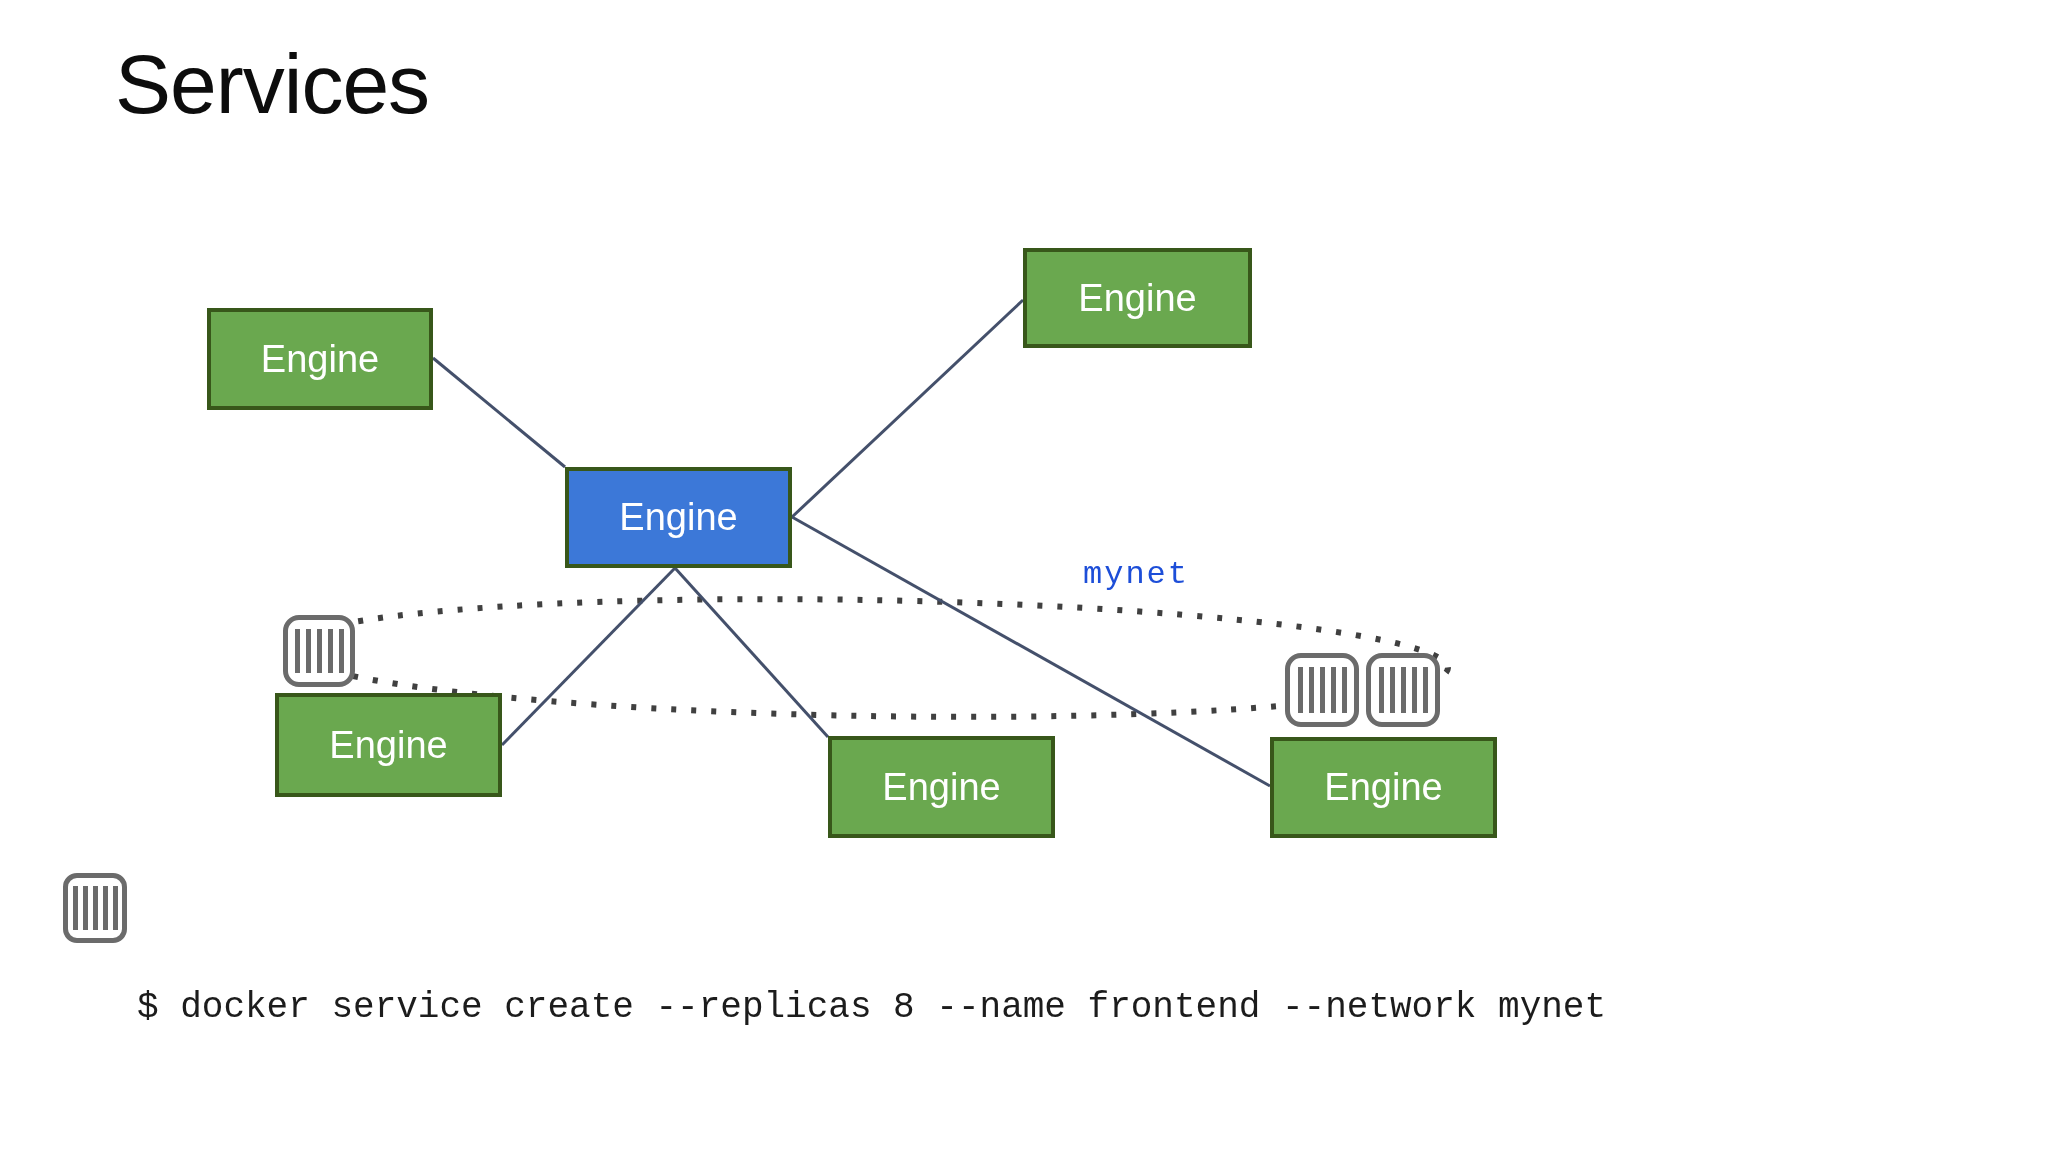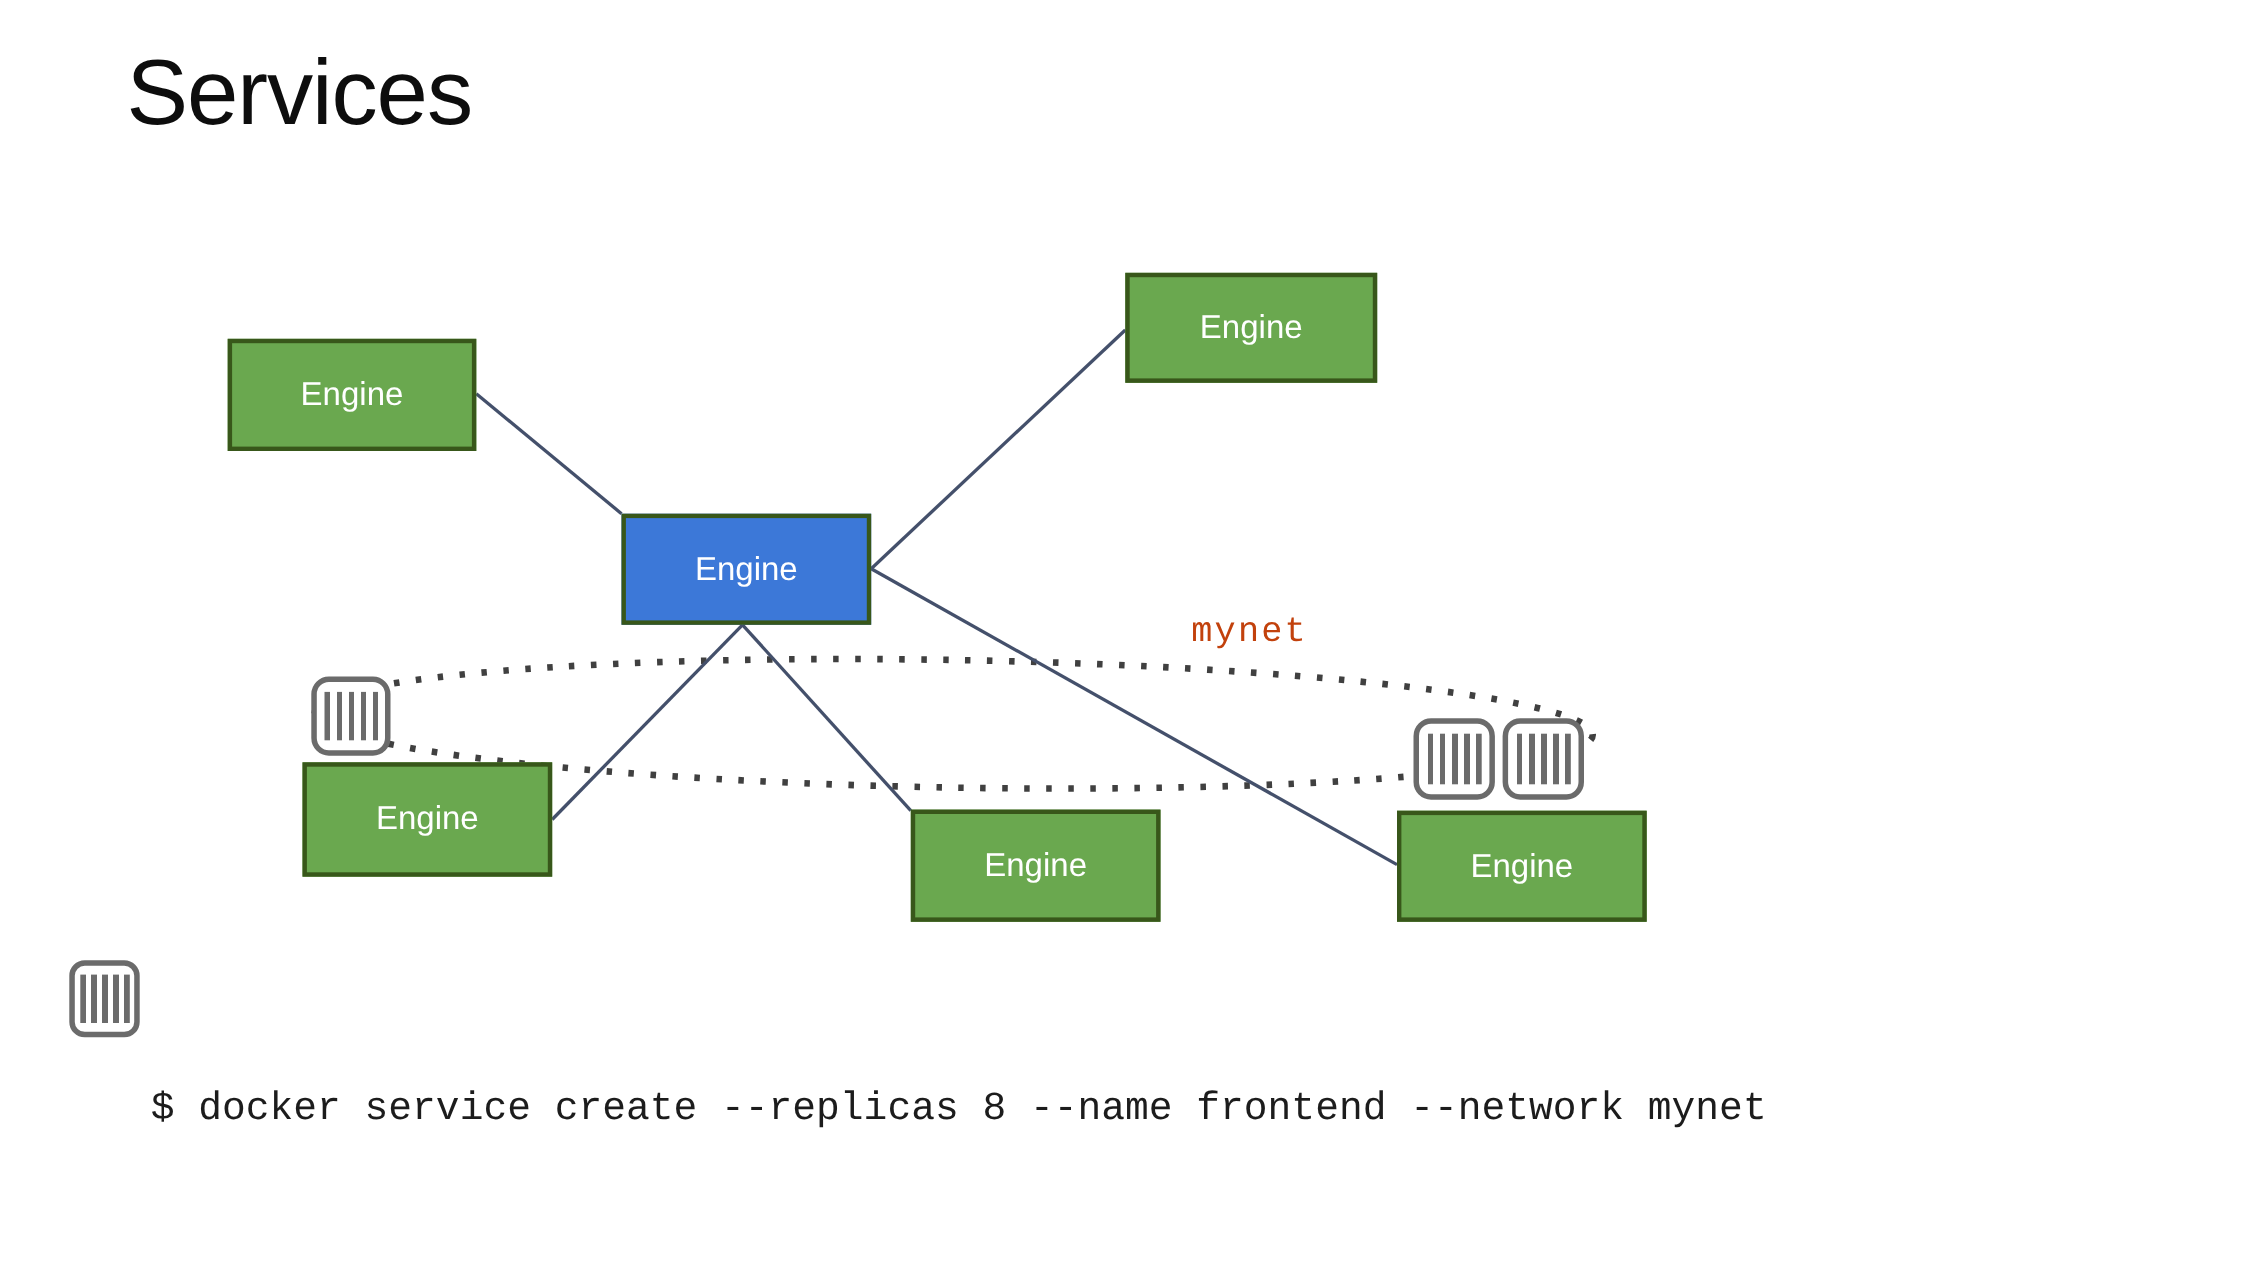--- a/index.html
+++ b/index.html
@@ -15,7 +15,7 @@
   .edges-svg{position:absolute;left:0;top:0;width:2048px;height:1152px;}
   .node{
     position:absolute;display:flex;align-items:center;justify-content:center;
-    box-sizing:border-box;color:#ffffff;font-size:30px;
+    box-sizing:border-box;color:#ffffff;font-size:38px;
     border:4px solid #38571a;
   }
   .node.worker{background:#6aa84f;}

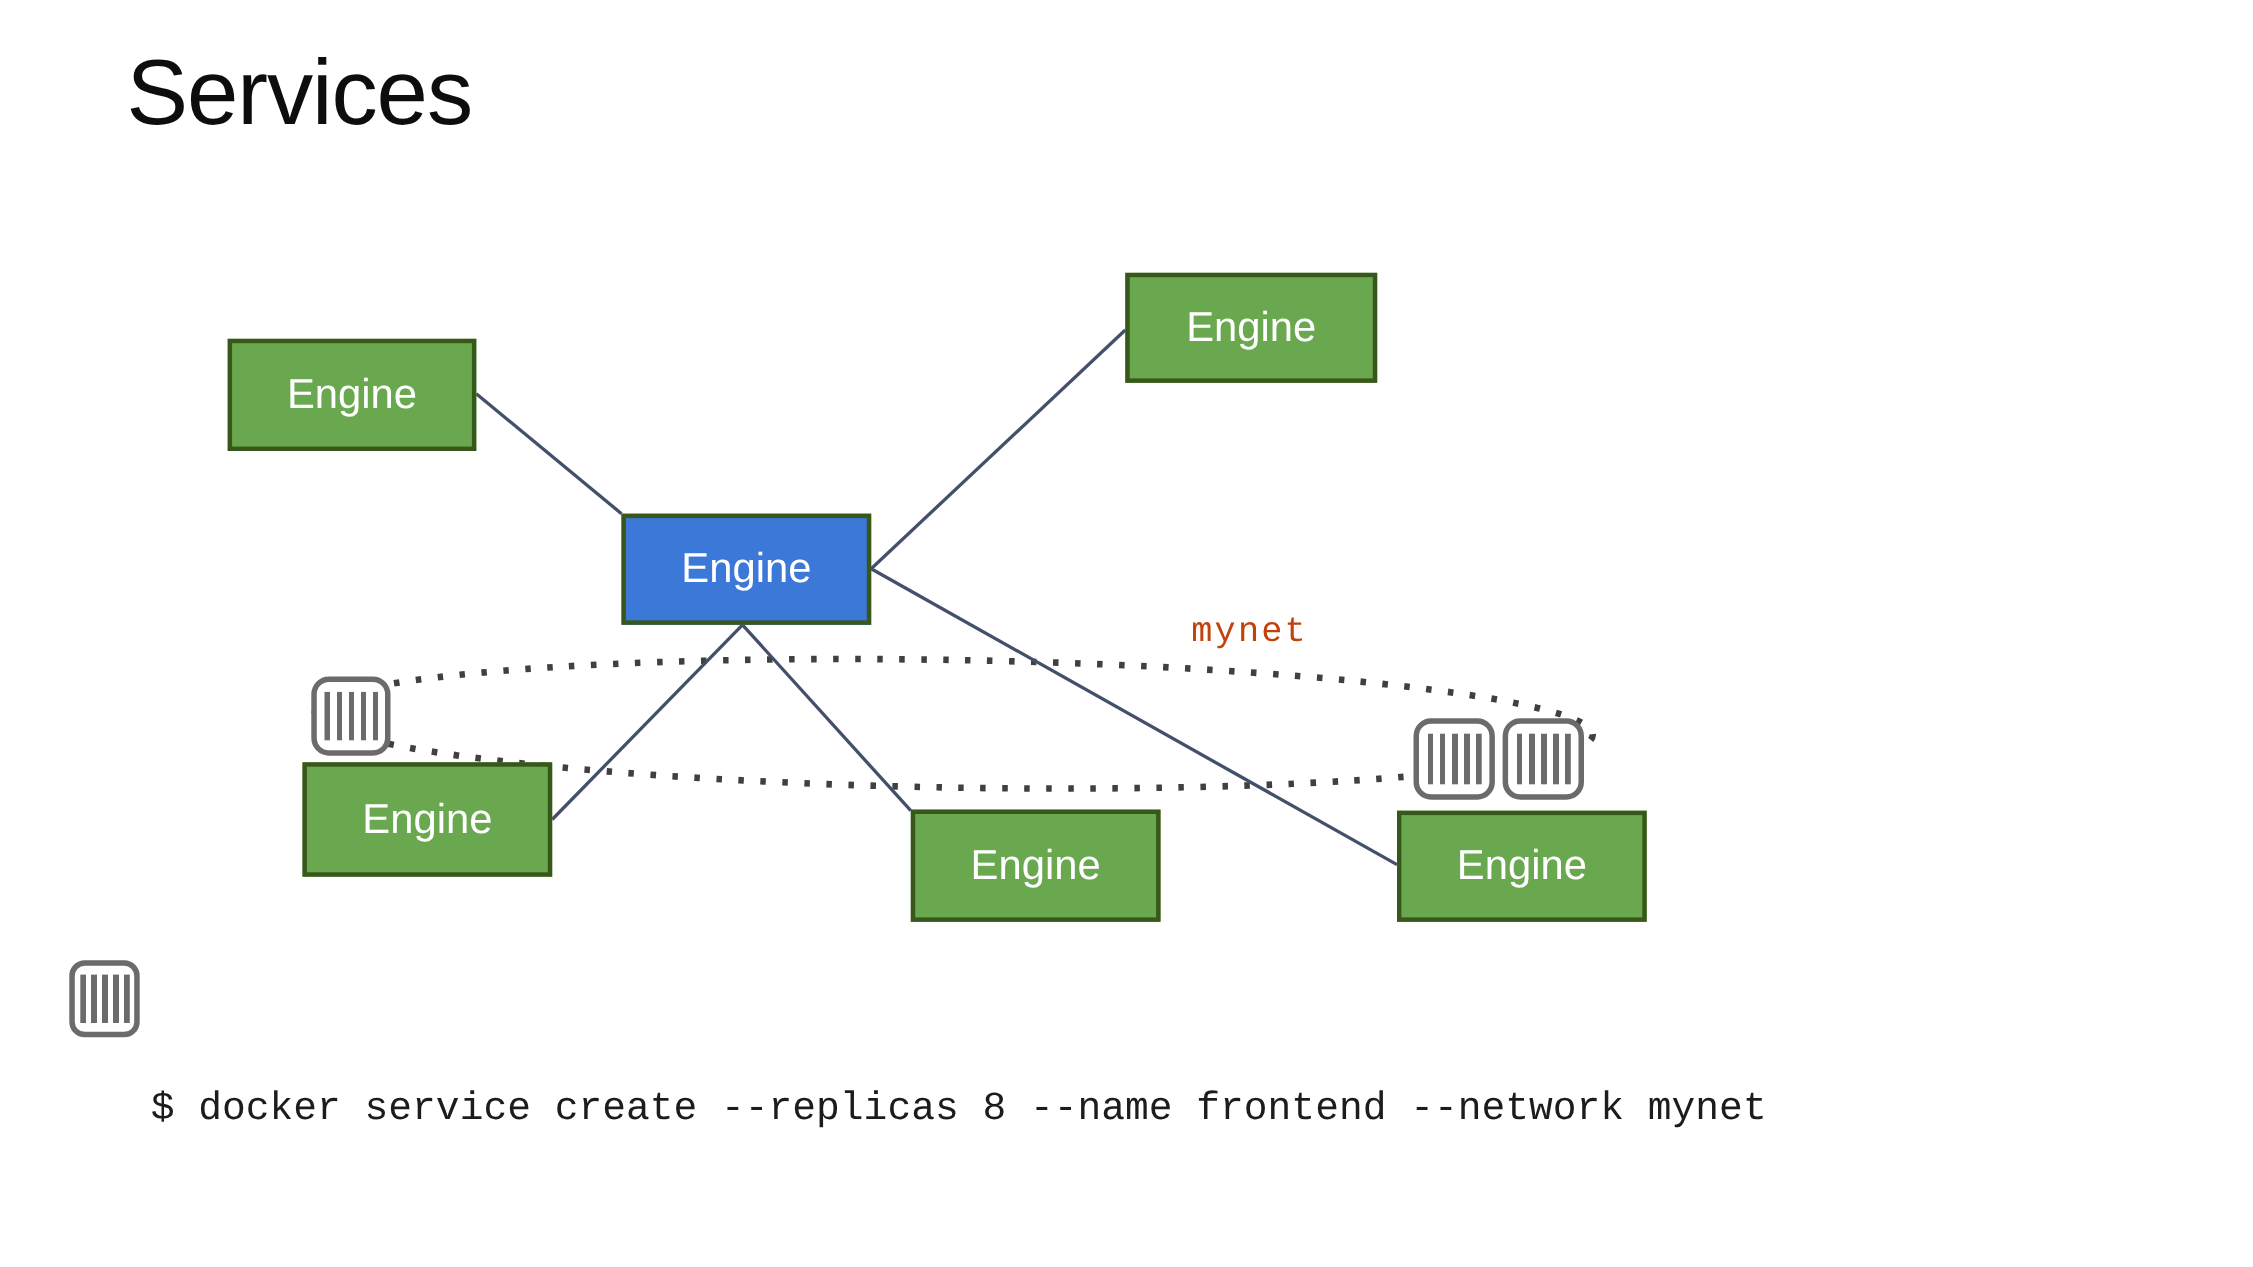--- a/index.html
+++ b/index.html
@@ -43,7 +43,7 @@
   .network-label{
     position:absolute;left:1083px;top:556px;
     font-family:"Liberation Mono","DejaVu Sans Mono",monospace;
-    font-size:32px;color:#c2410c;letter-spacing:2px;
+    font-size:32px;color:#1d4ed8;letter-spacing:2px;
   }
   .command-block{
     position:absolute;left:137px;top:868px;

